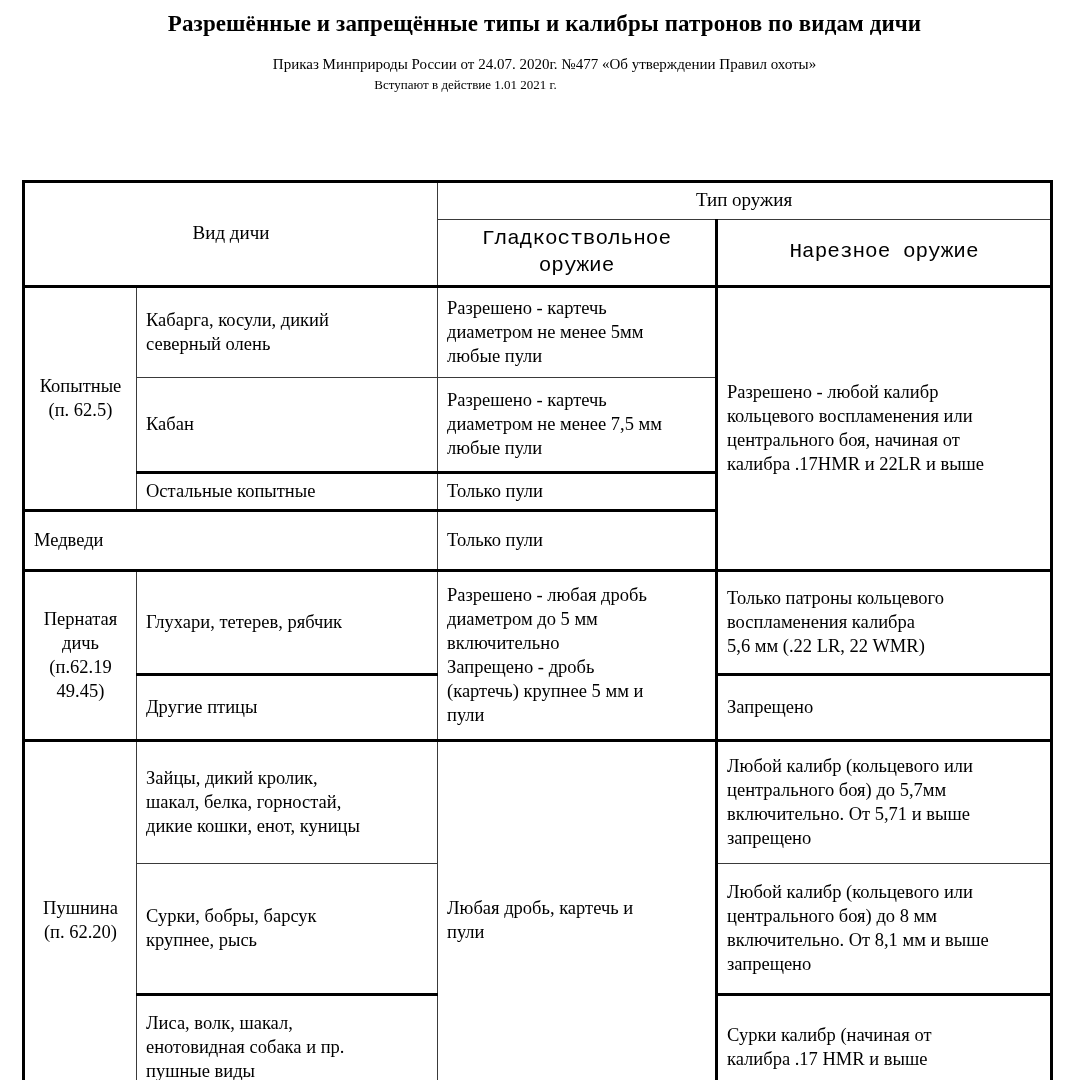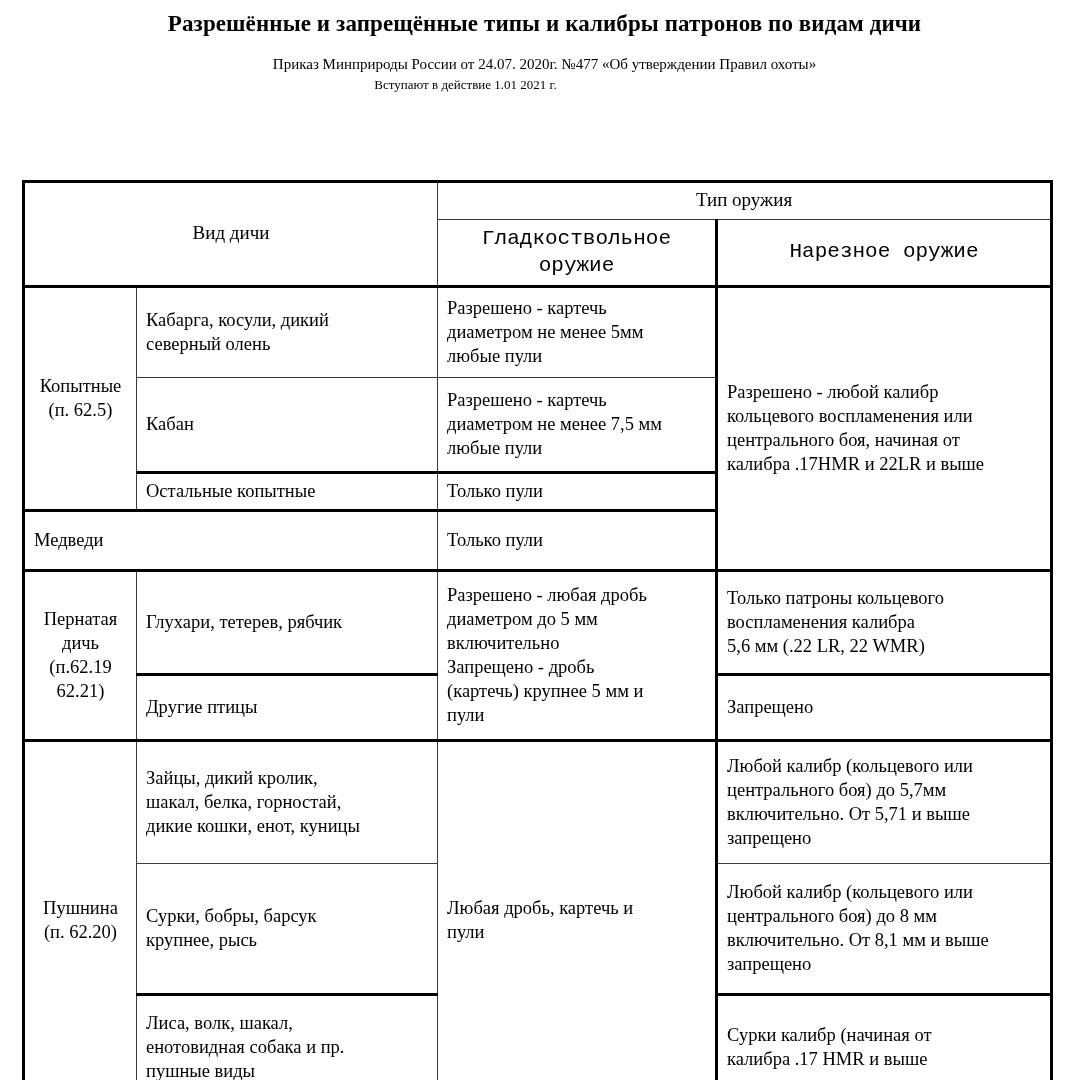--- a/index.html
+++ b/index.html
@@ -151,7 +151,7 @@
           <td class="group-label vmid thick-top nowrap-lines" rowspan="2">Пернатая
 дичь
 (п.62.19
-62.21)</td>
+49.45)</td>
           <td class="lft vmid thick-top nowrap-lines" style="height:90px">Глухари, тетерев, рябчик</td>
           <td class="lft vtop thick-top nowrap-lines" rowspan="2">Разрешено - любая дробь
 диаметром до 5 мм

